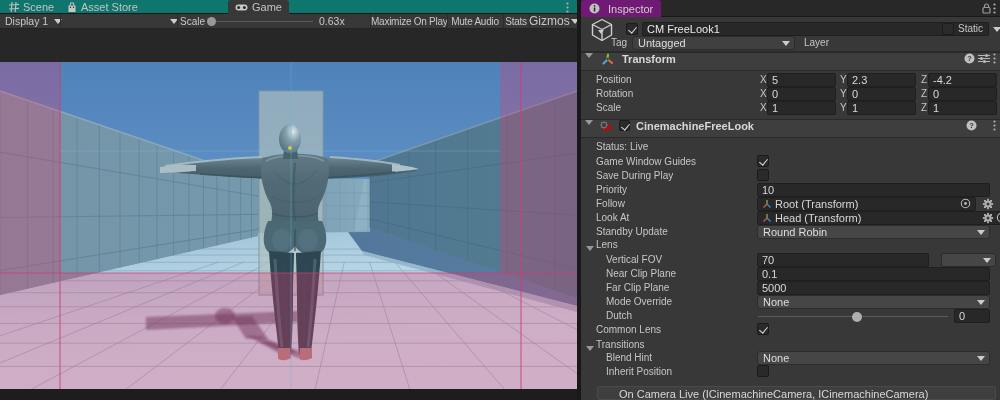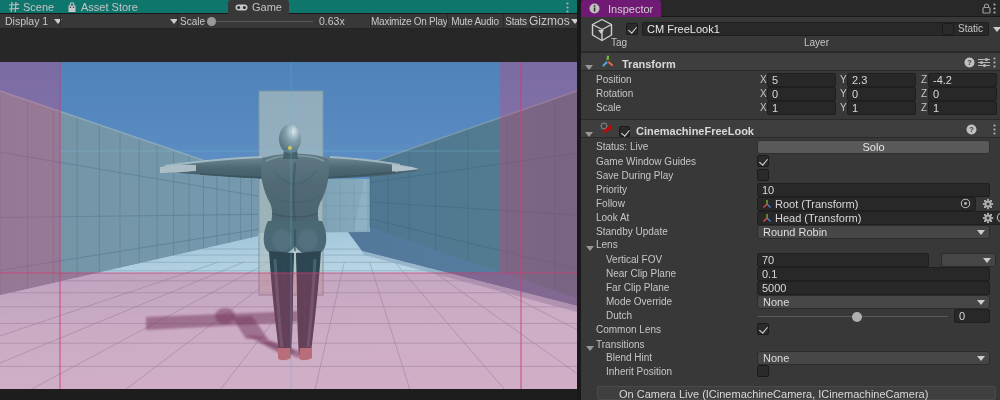--- a/index.html
+++ b/index.html
@@ -343,6 +343,7 @@
         <div class="abs lbl" style="left:374px;top:23px">Static</div>
         <div class="abs dArrow" style="left:403px;top:27px"></div>
         <div class="abs lbl" style="left:27px;top:37px">Tag</div>
+        <div class="abs drop" style="left:48px;top:36px;width:163px;background:#404040">Untagged<span class="dArrow"></span></div>
         <div class="abs lbl" style="left:220px;top:37px">Layer</div>
         <div class="comp-hdr" style="top:52px">
           <span class="fold" style="margin-left:4px"></span>

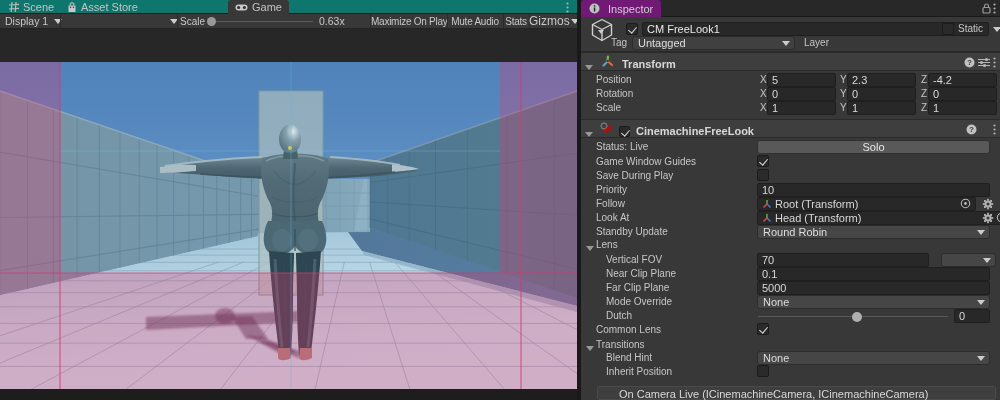--- a/index.html
+++ b/index.html
@@ -34,7 +34,7 @@
 .chk.on:after{content:'';position:absolute;left:2.5px;top:0.5px;width:4px;height:7px;
  border:solid #dcdcdc;border-width:0 1.7px 1.7px 0;transform:rotate(40deg)}
 .comp-hdr{position:absolute;left:-3px;width:419px;height:19px;background:#3e3e3e;
- border-top:1px solid #2a2a2a;border-bottom:1px solid #2a2a2a;display:flex;align-items:flex-end}
+ border-top:1px solid #2a2a2a;border-bottom:1px solid #2a2a2a;display:flex;align-items:flex-start}
 .fold{width:0;height:0;border-left:4px solid transparent;border-right:4px solid transparent;border-top:5px solid #989898}
 .bold{font-weight:bold;color:#d8d8d8}
 .lbl{color:#c6c6c6;font-size:10px}

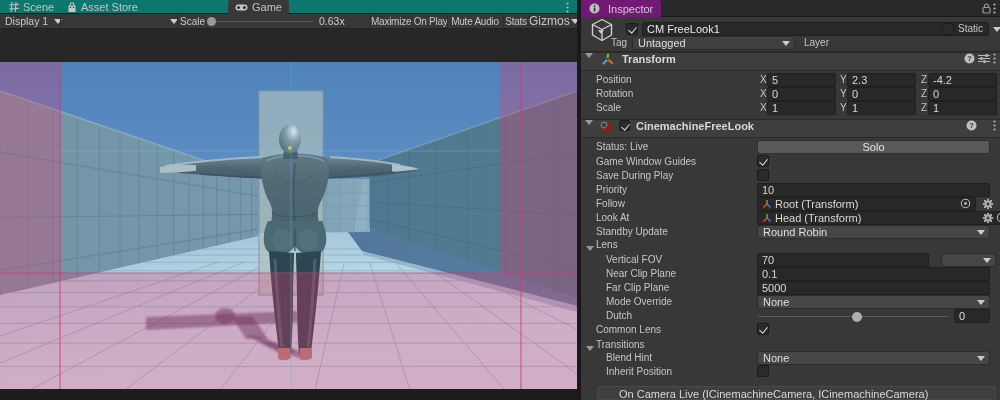--- a/index.html
+++ b/index.html
@@ -417,7 +417,6 @@
             </svg></span>
         </div>
         <div class="abs lbl" style="left:12px;top:141px">Status: Live</div>
-        <div class="abs" style="left:173px;top:140px;width:233px;height:14px;background:#595959;border:1px solid #303030;border-radius:3px;text-align:center;color:#e6e6e6;line-height:13px">Solo</div>
         <div class="abs lbl" style="left:12px;top:156px">Game Window Guides</div>
         <div class="abs chk on" style="left:173px;top:155px"></div>
         <div class="abs lbl" style="left:12px;top:170px">Save During Play</div>

